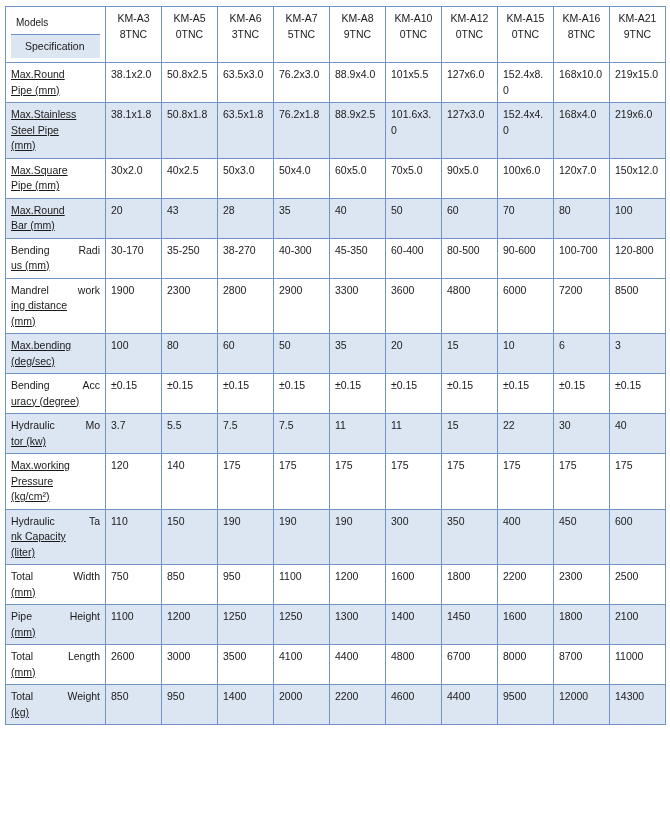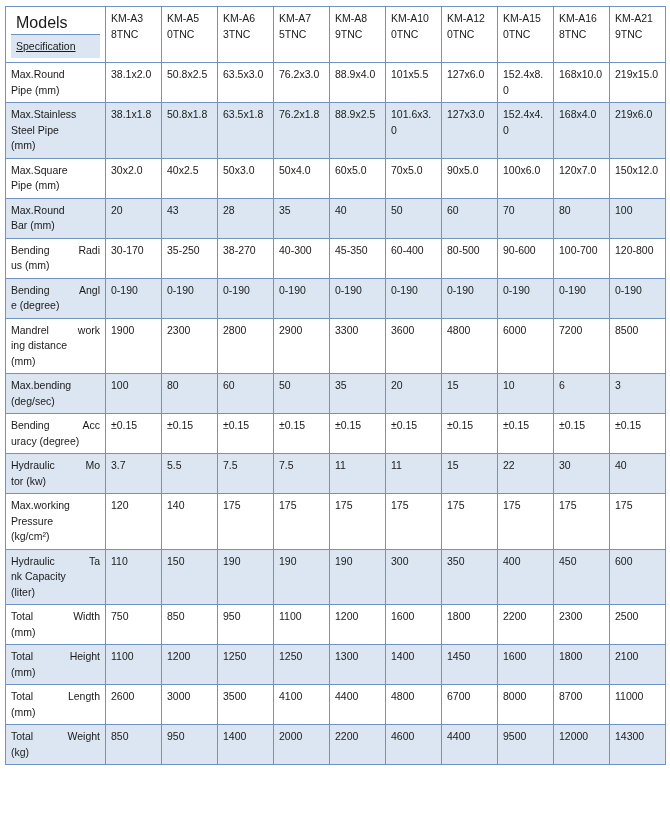--- a/index.html
+++ b/index.html
@@ -76,7 +76,7 @@
     background: #ffffff;
     border-bottom: 1px solid #7093c4;
     line-height: 15.5px;
-    font-size: 16px;
+    font-size: 10px;
   }
   .hdr-spec {
     display: block;

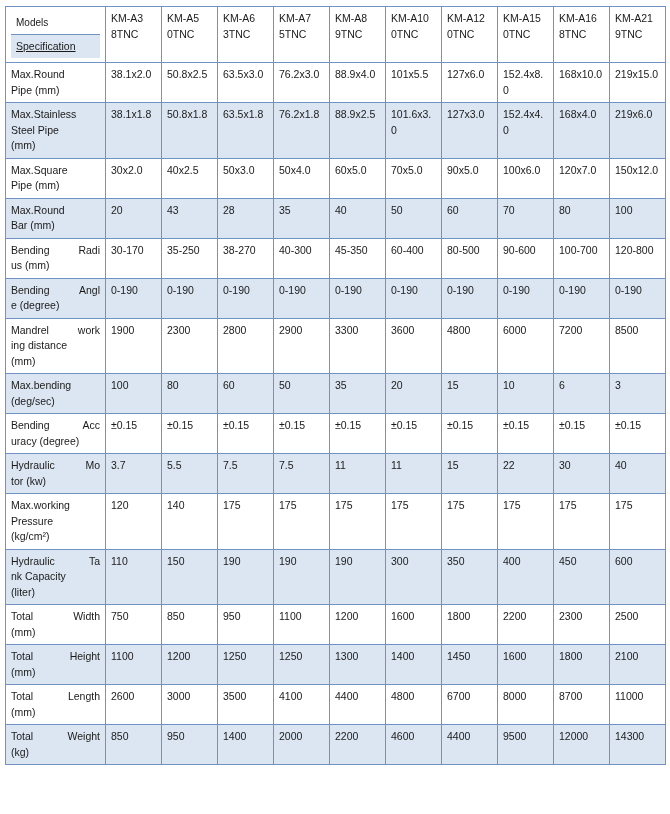--- a/index.html
+++ b/index.html
@@ -90,7 +90,7 @@
     background: #ffffff;
     vertical-align: top;
   }
-  .mline { display: block; }
+  .mline { display: block; text-align: center; }
 </style>
 </head>
 <body>

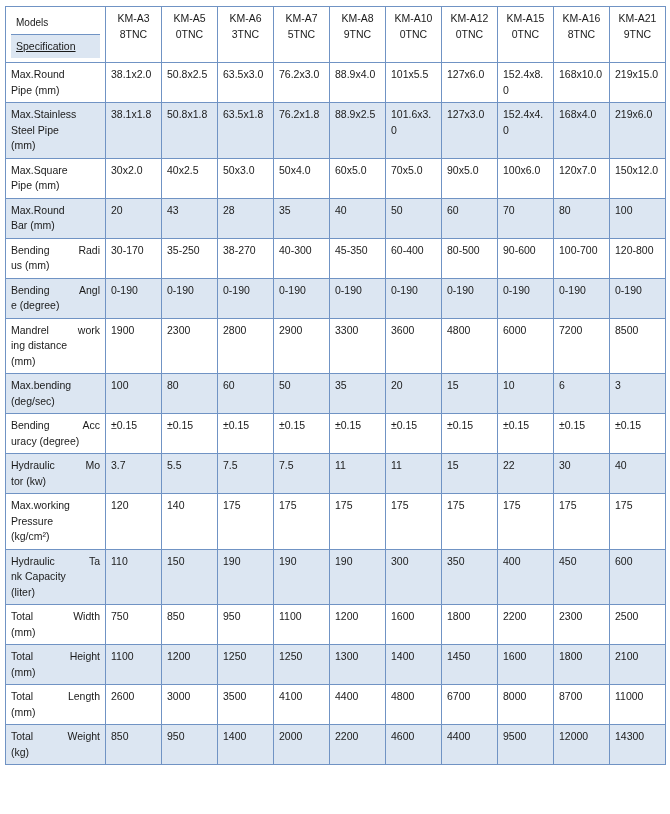--- a/index.html
+++ b/index.html
@@ -80,11 +80,10 @@
   }
   .hdr-spec {
     display: block;
-    padding: 4px 5px 4px 5px;
+    padding: 4px 5px 4px 14px;
     background: #dce6f2;
     line-height: 15.5px;
     font-size: 10.5px;
-    text-decoration: underline;
   }
   td.hdr-model {
     background: #ffffff;

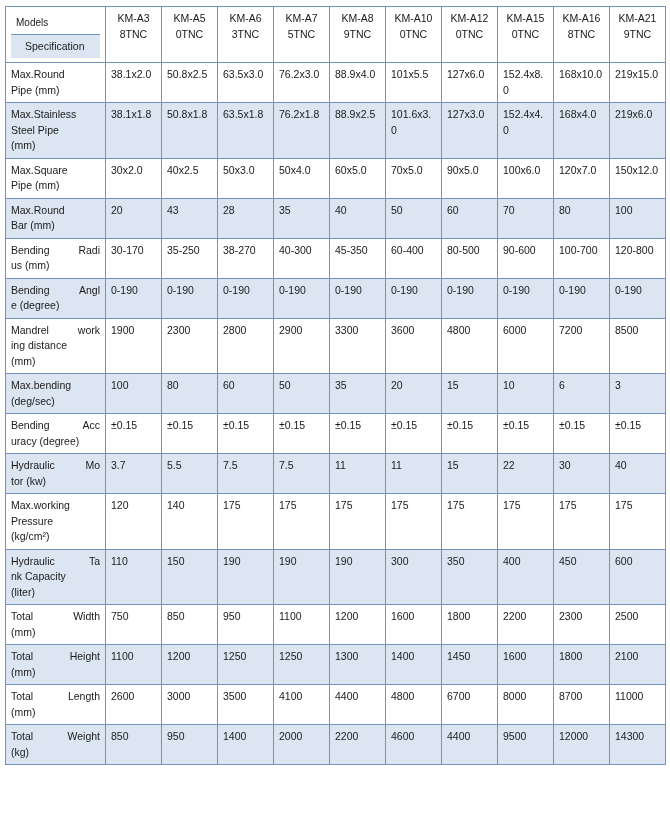--- a/index.html
+++ b/index.html
@@ -56,6 +56,7 @@
   }
   td.lbl.just > span.jline.last {
     text-align-last: left;
+    text-decoration: underline;
   }
   
   td.val { text-align: left; }

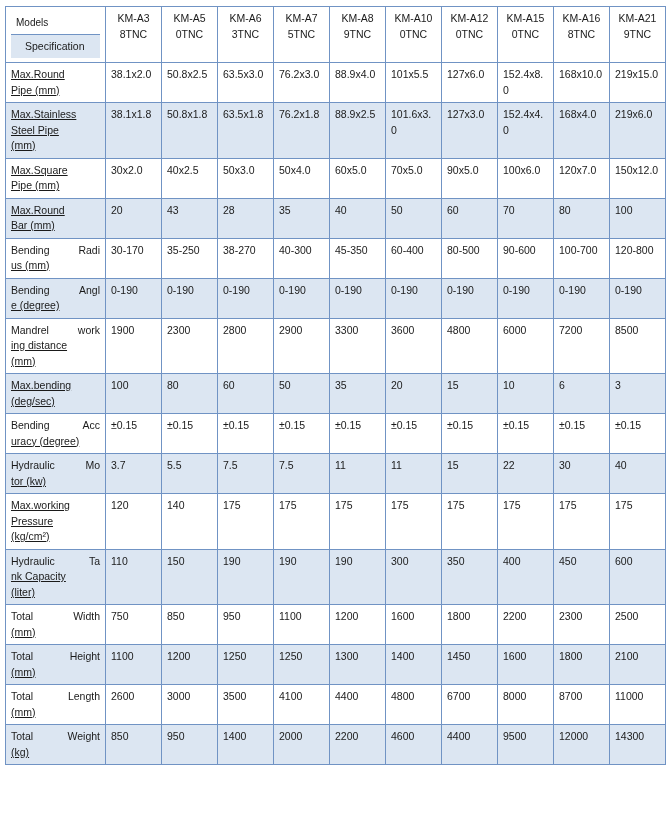--- a/index.html
+++ b/index.html
@@ -238,22 +238,6 @@
           <td class="val">100-700</td>
           <td class="val">120-800</td>
         </tr>
-        <tr class="shaded">
-          <td class="lbl just">
-            <span class="jline">Bending Angl</span>
-            <span class="jline last">e (degree)</span>
-          </td>
-          <td class="val">0-190</td>
-          <td class="val">0-190</td>
-          <td class="val">0-190</td>
-          <td class="val">0-190</td>
-          <td class="val sep-left">0-190</td>
-          <td class="val">0-190</td>
-          <td class="val">0-190</td>
-          <td class="val">0-190</td>
-          <td class="val">0-190</td>
-          <td class="val">0-190</td>
-        </tr>
         <tr class="plain">
           <td class="lbl just">
             <span class="jline">Mandrel work</span>

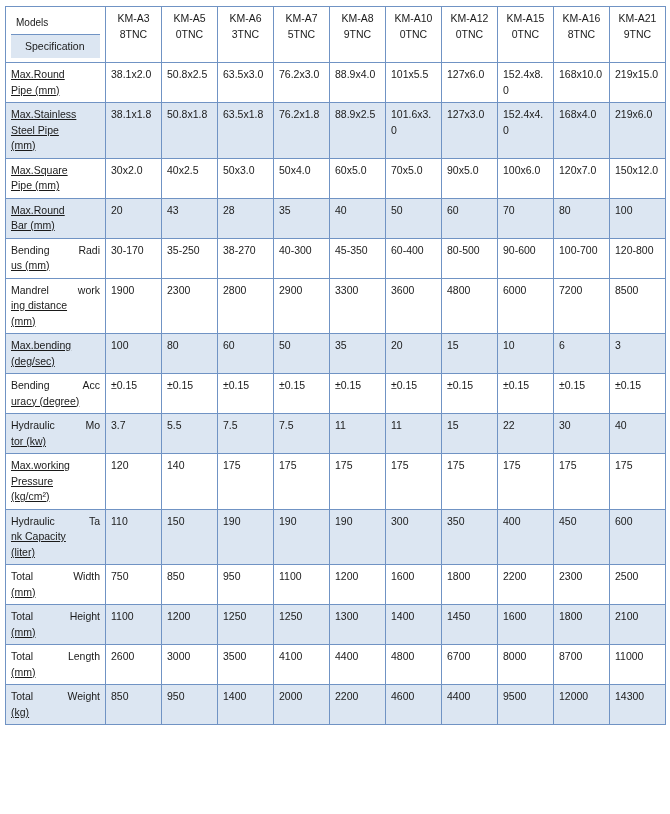--- a/index.html
+++ b/index.html
@@ -355,7 +355,7 @@
         </tr>
         <tr class="shaded">
           <td class="lbl just">
-            <span class="jline">Total Height</span>
+            <span class="jline">Pipe Height</span>
             <span class="jline last">(mm)</span>
           </td>
           <td class="val">1100</td>

